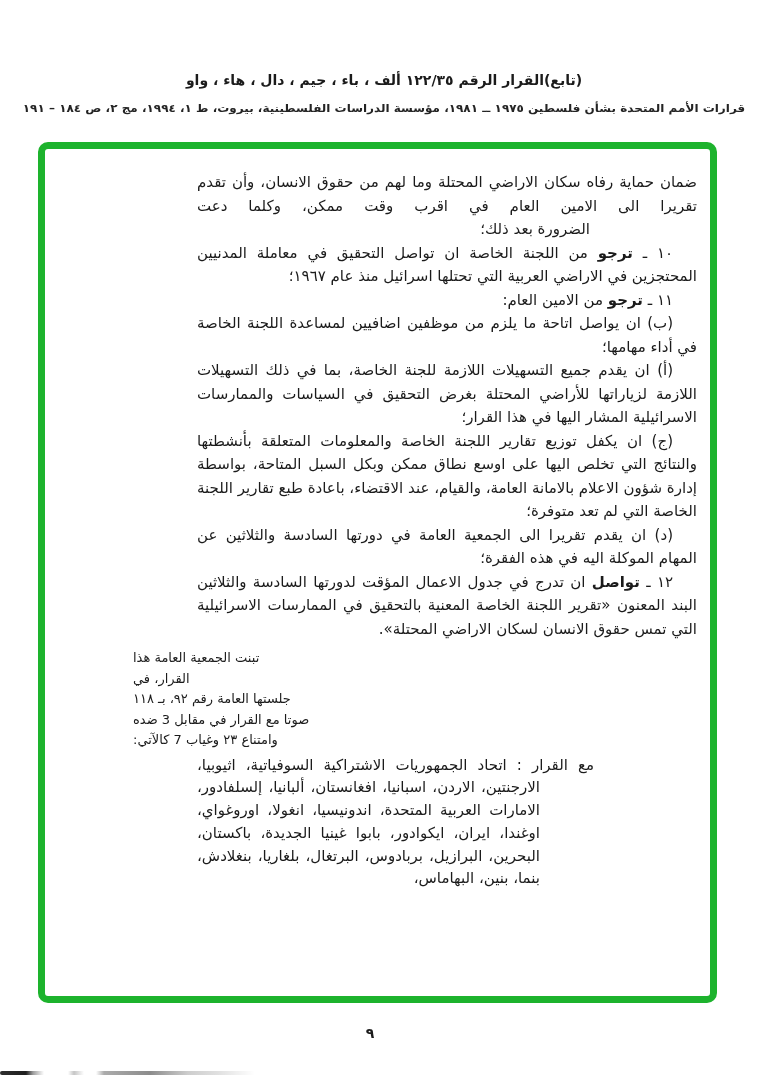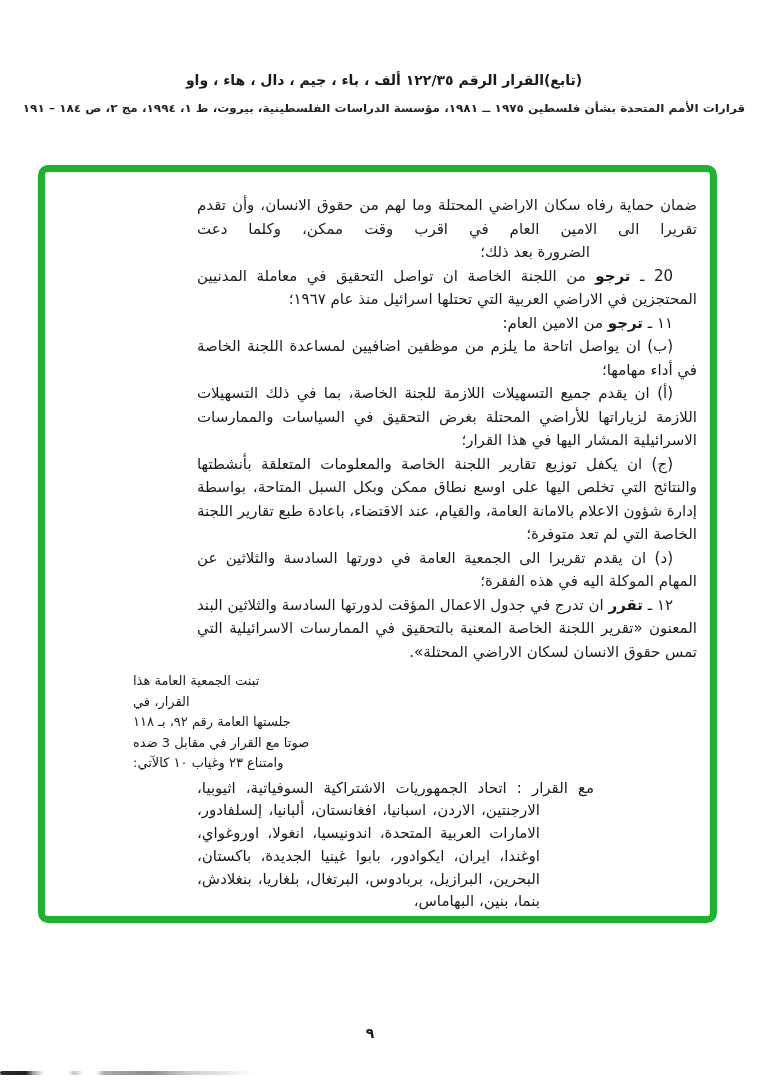--- a/index.html
+++ b/index.html
@@ -33,11 +33,10 @@
   
   .frame{
     left:38px; top:142px;
-    width:679px; height:758px;
+    width:679px; height:861px;
     border:7px solid #1db32d;
     border-radius:10px;
     box-sizing:border-box;
-    margin-top:23px;
   }
   
   .doc{

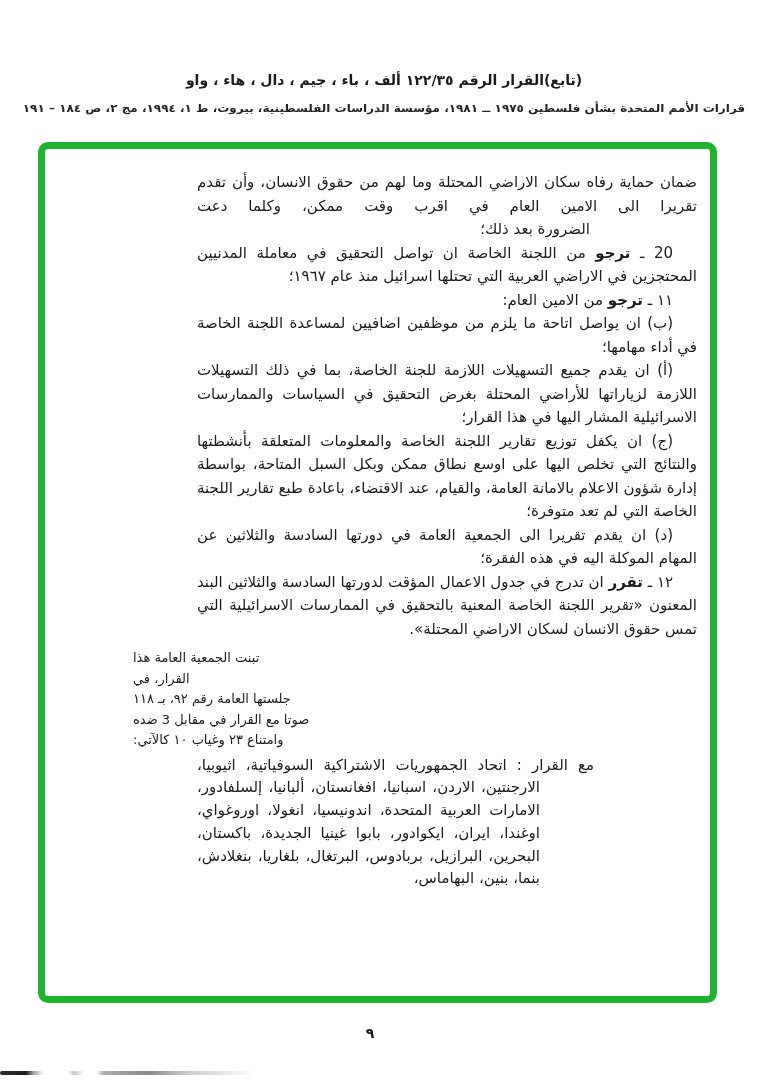--- a/index.html
+++ b/index.html
@@ -105,7 +105,7 @@
       <p class="just cont-start">ضمان حماية رفاه سكان الاراضي المحتلة وما لهم من حقوق الانسان، وأن تقدم تقريرا الى الامين العام في اقرب وقت ممكن، وكلما دعت</p>
       <p class="endline">الضرورة بعد ذلك؛</p>
 
-      <p class="just ind"><span>20 ـ </span><span class="b">ترجو</span><span> من اللجنة الخاصة ان تواصل التحقيق في معاملة المدنيين المحتجزين في الاراضي العربية التي تحتلها اسرائيل منذ عام ١٩٦٧؛</span></p>
+      <p class="just ind"><span>١٠ ـ </span><span class="b">ترجو</span><span> من اللجنة الخاصة ان تواصل التحقيق في معاملة المدنيين المحتجزين في الاراضي العربية التي تحتلها اسرائيل منذ عام ١٩٦٧؛</span></p>
 
       <p class="just ind"><span>١١ ـ </span><span class="b">ترجو</span><span> من الامين العام:</span></p>
 

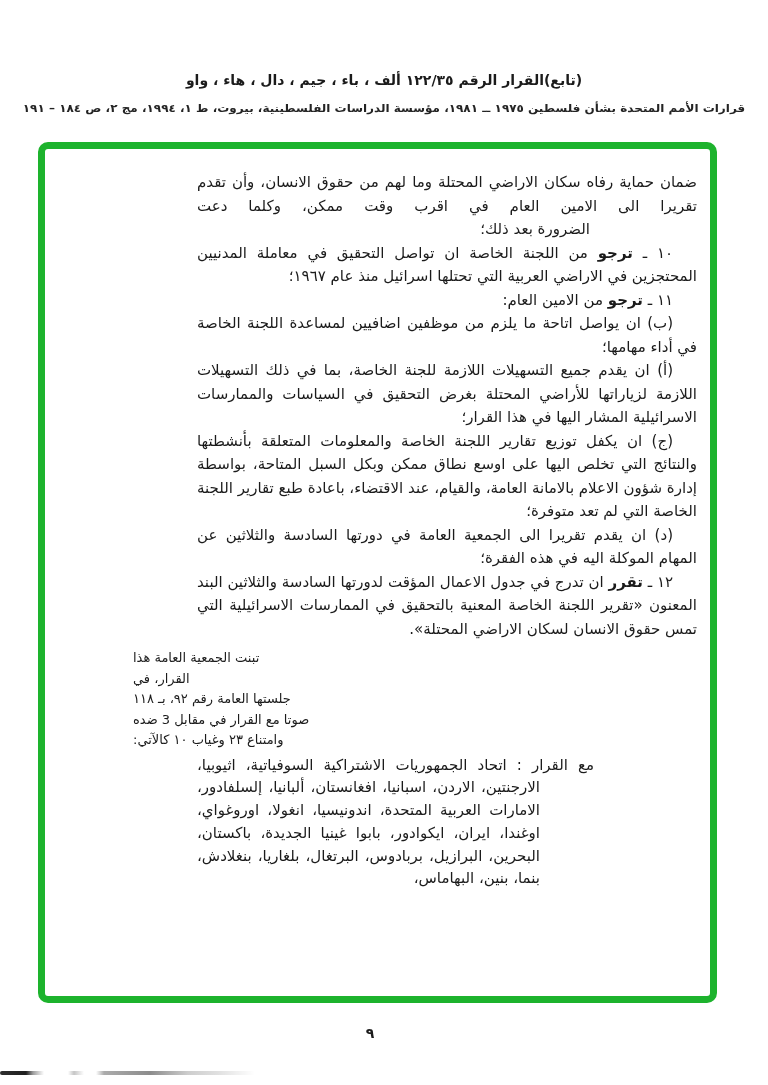--- a/index.html
+++ b/index.html
@@ -117,7 +117,7 @@
 
       <p class="just ind"><span>(د)</span><span> ان يقدم تقريرا الى الجمعية العامة في دورتها السادسة والثلاثين عن المهام الموكلة اليه في هذه الفقرة؛</span></p>
 
-      <p class="just ind"><span>١٢ ـ </span><span class="b">تقرر</span><span> ان تدرج في جدول الاعمال المؤقت لدورتها السادسة والثلاثين البند المعنون «تقرير اللجنة الخاصة المعنية بالتحقيق في الممارسات الاسرائيلية التي تمس حقوق الانسان لسكان الاراضي المحتلة».</span></p>
+      <p class="just ind"><span>١٢ ـ </span><span class="b">تواصل</span><span> ان تدرج في جدول الاعمال المؤقت لدورتها السادسة والثلاثين البند المعنون «تقرير اللجنة الخاصة المعنية بالتحقيق في الممارسات الاسرائيلية التي تمس حقوق الانسان لسكان الاراضي المحتلة».</span></p>
 
       <div class="adoption">
         <div class="ad-line first">تبنت الجمعية العامة هذا القرار، في</div>

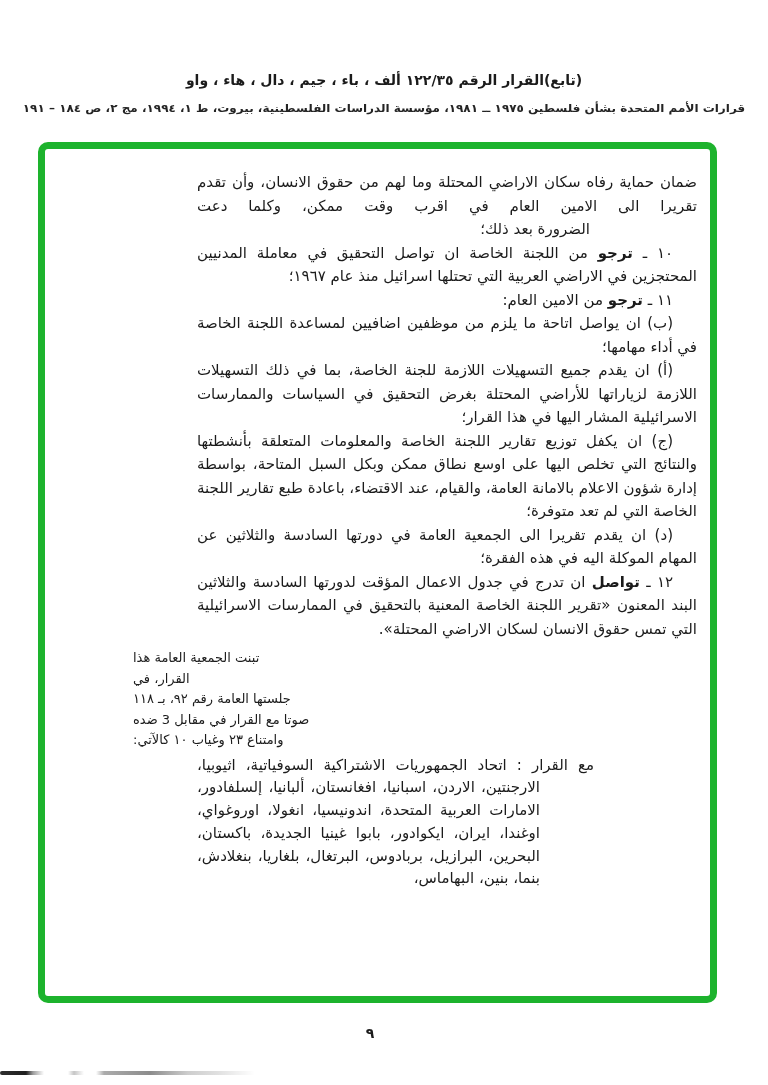--- a/index.html
+++ b/index.html
@@ -123,7 +123,7 @@
         <div class="ad-line first">تبنت الجمعية العامة هذا القرار، في</div>
         <div class="ad-line">جلستها العامة رقم ٩٢، بـ ١١٨</div>
         <div class="ad-line">صوتا مع القرار في مقابل 3 ضده</div>
-        <div class="ad-line">وامتناع ٢٣ وغياب ١٠ كالآتي:</div>
+        <div class="ad-line">وامتناع ٢٣ وغياب 7 كالآتي:</div>
       </div>
 
       <p class="vote"><span>مع القرار : </span><span> اتحاد الجمهوريات الاشتراكية السوفياتية، اثيوبيا، الارجنتين، الاردن، اسبانيا، افغانستان، ألبانيا، إلسلفادور، الامارات العربية المتحدة، اندونيسيا، انغولا، اوروغواي، اوغندا، ايران، ايكوادور، بابوا غينيا الجديدة، باكستان، البحرين، البرازيل، بربادوس، البرتغال، بلغاريا، بنغلادش، بنما، بنين، البهاماس،</span></p>

